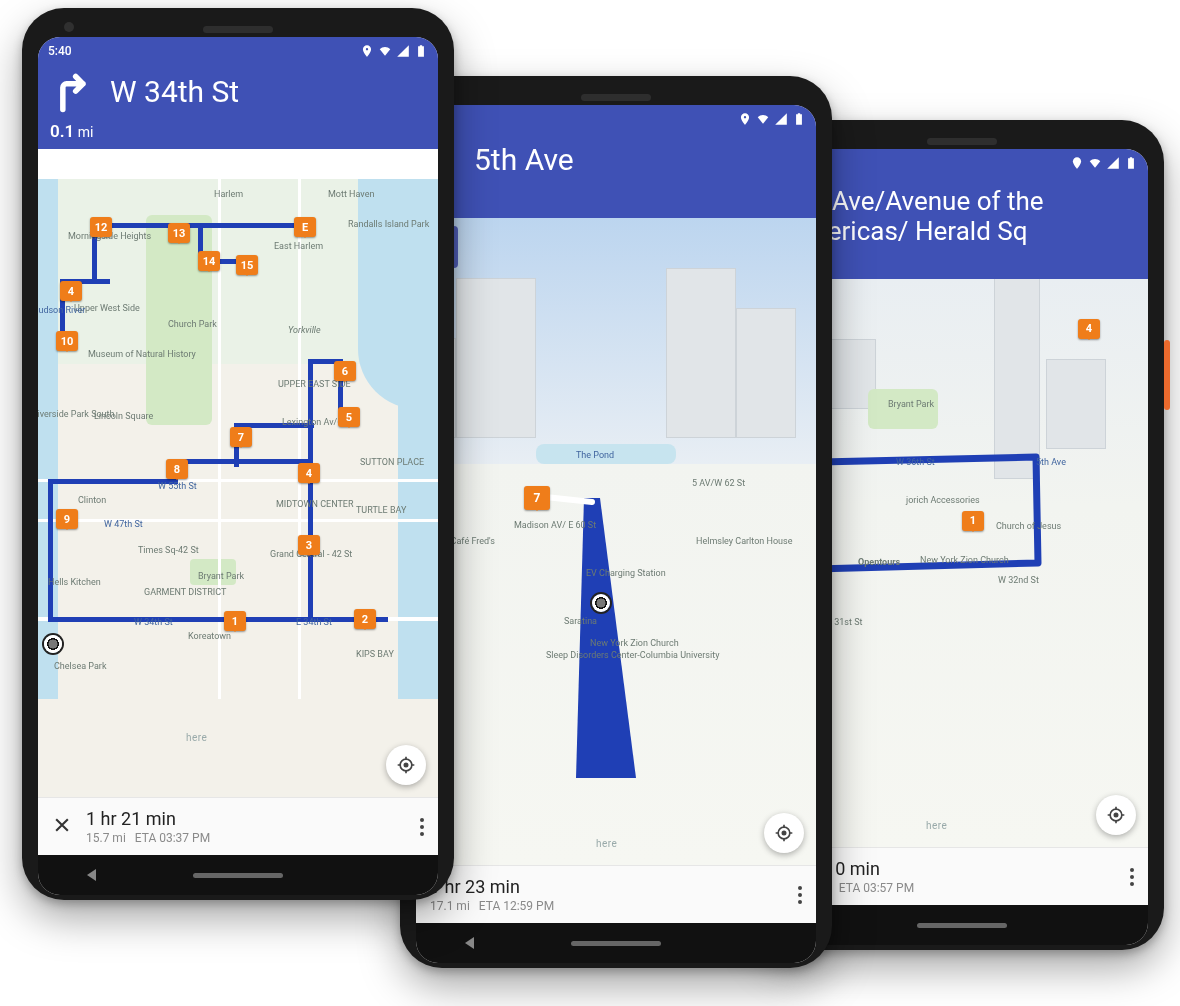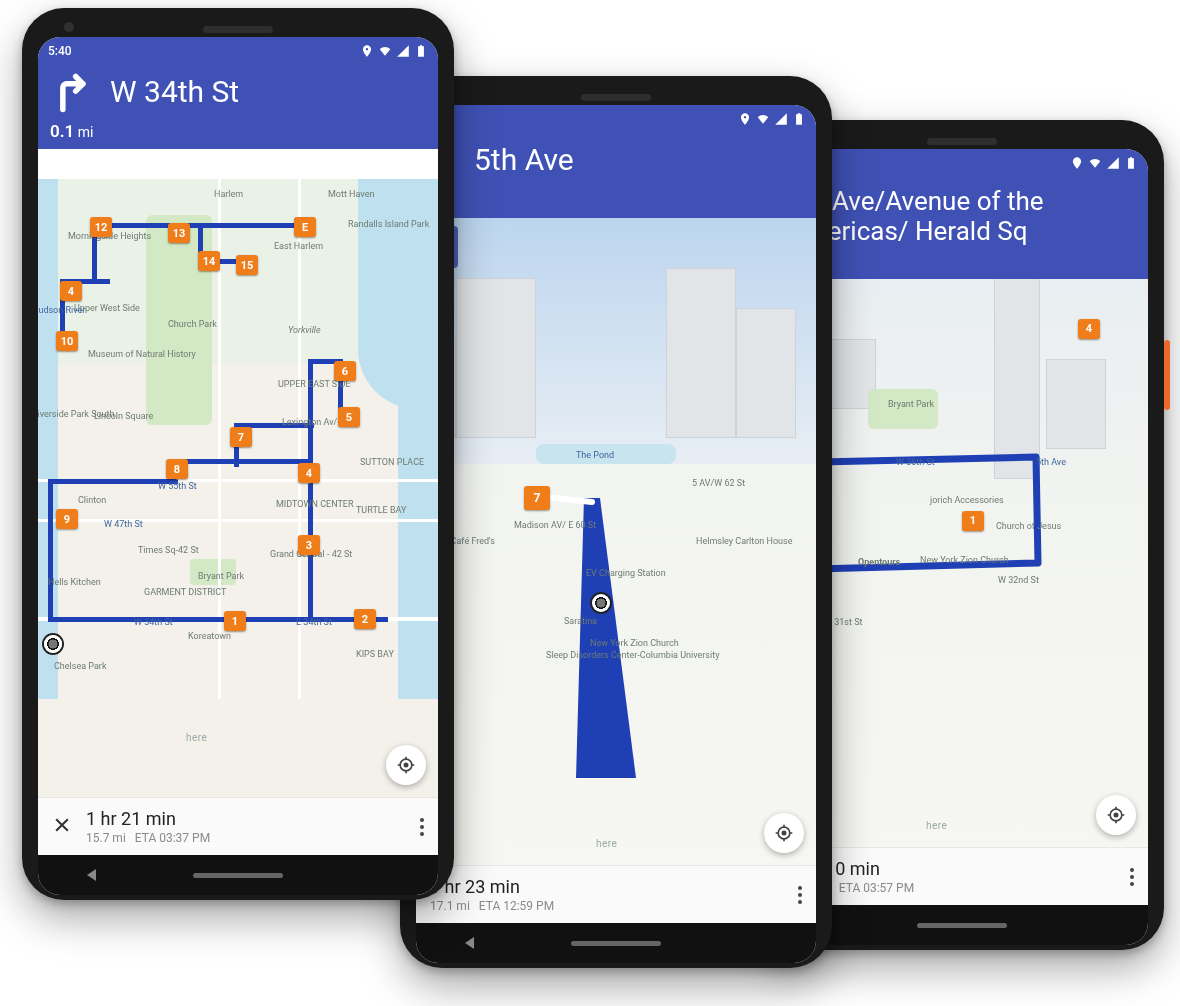--- a/index.html
+++ b/index.html
@@ -449,7 +449,7 @@
           <div class="lbl blue" style="left: 120px; top: 178px;">W 36th St</div>
           <div class="lbl blue" style="left: 260px; top: 178px;">5th Ave</div>
           <div class="lbl blue" style="left: 20px; top: 268px;">6th Ave</div>
-          <div class="lbl" style="left: 130px; top: 216px; margin-left: 24px;">jorich Accessories</div>
+          <div class="lbl" style="left: 130px; top: 216px;">jorich Accessories</div>
           <div class="lbl" style="left: 220px; top: 242px;">Church of Jesus</div>
           <div class="lbl" style="left: 82px; top: 278px; font-weight: bold;">Opentours</div>
           <div class="lbl" style="left: 144px; top: 276px;">New York Zion Church</div>

